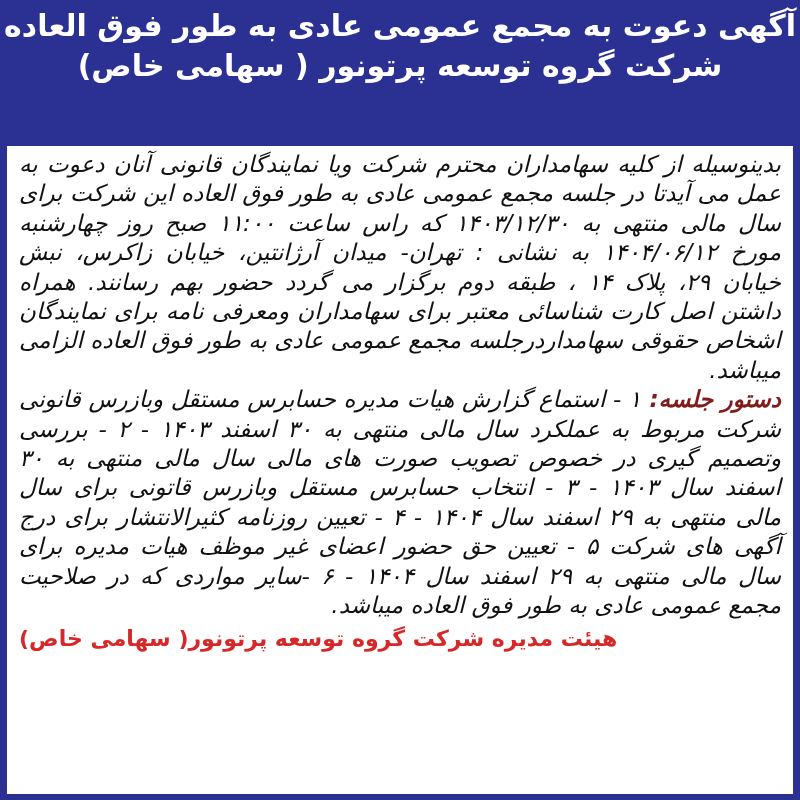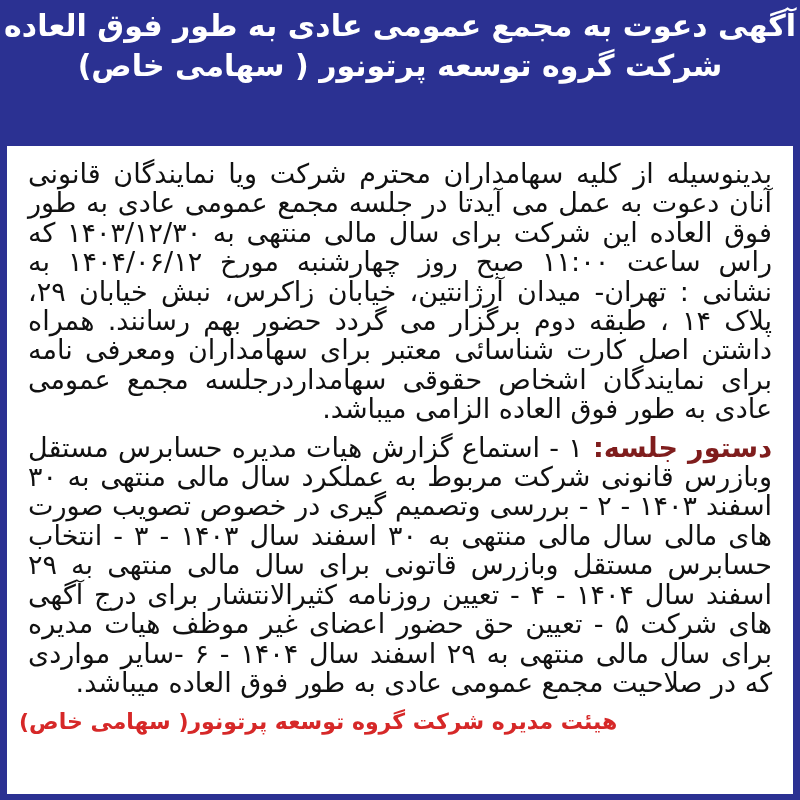--- a/index.html
+++ b/index.html
@@ -32,8 +32,8 @@
     padding: 4px 12px 0 12px; direction: rtl;
   }
   .para {
-    font-size: 27px; line-height: 29.4px; color: #111;
-    text-align: justify; text-align-last: right; margin: 9px;
+    font-size: 23px; line-height: 29.4px; color: #111;
+    text-align: justify; text-align-last: right; margin: 0; font-style: italic;
   }
   .agenda-label { color: #7f1d1d; font-weight: bold; }
   .signature {

